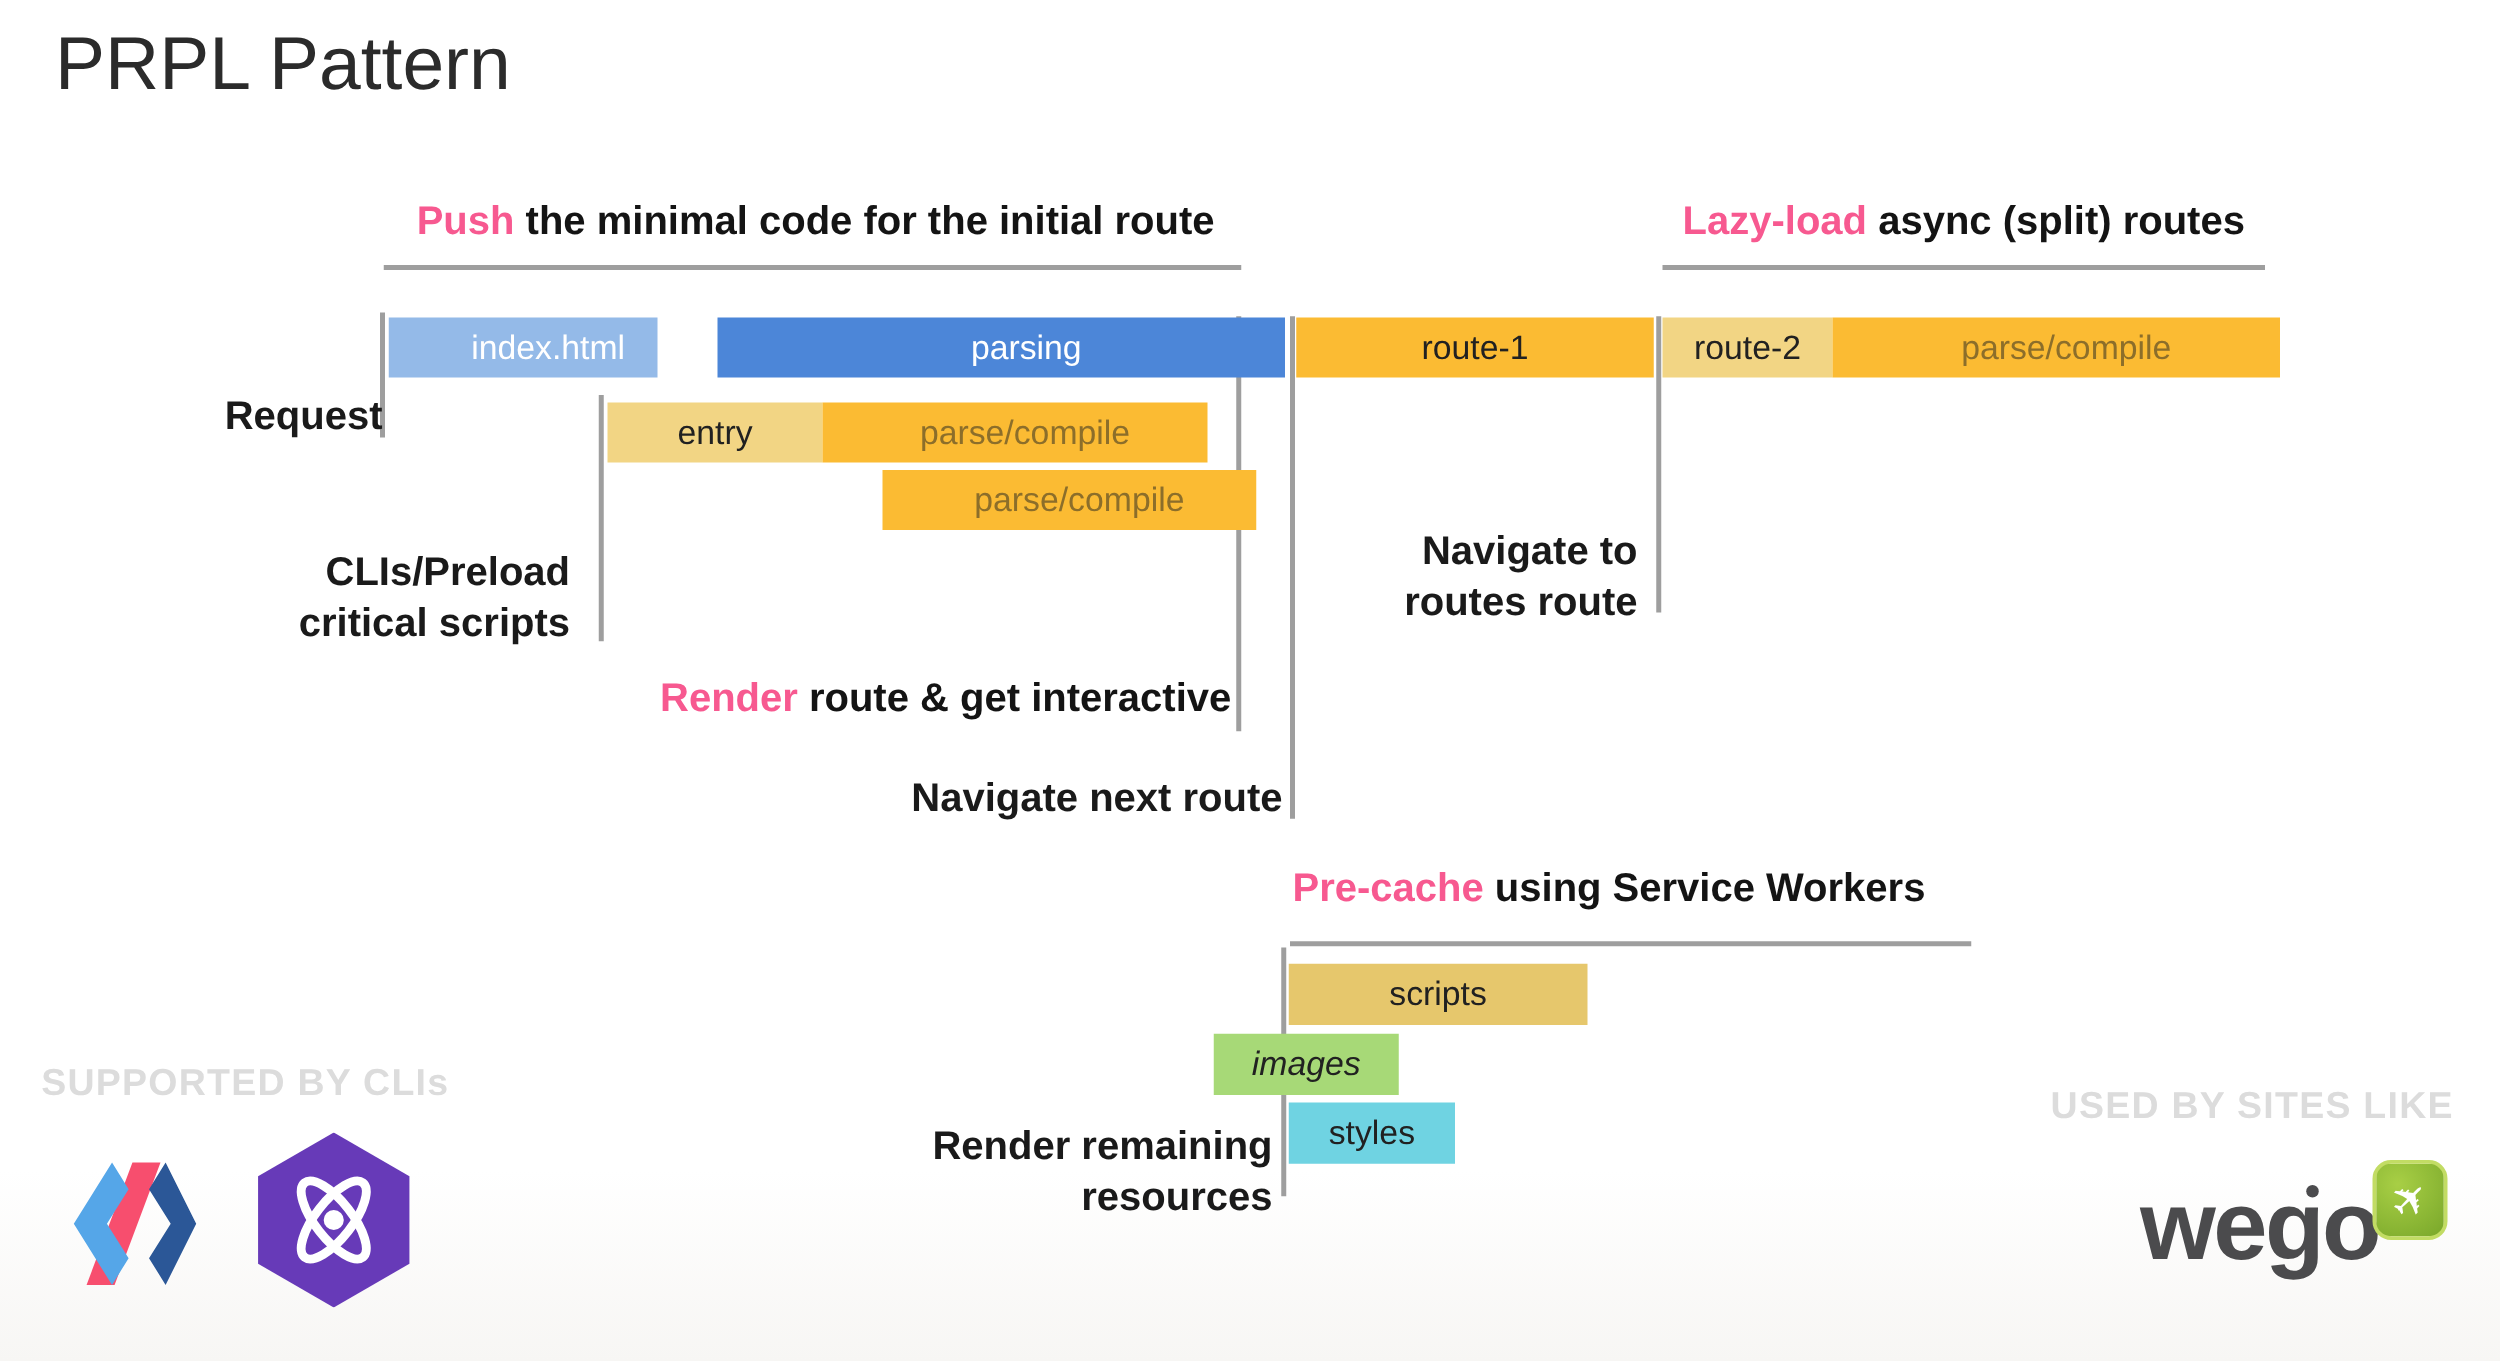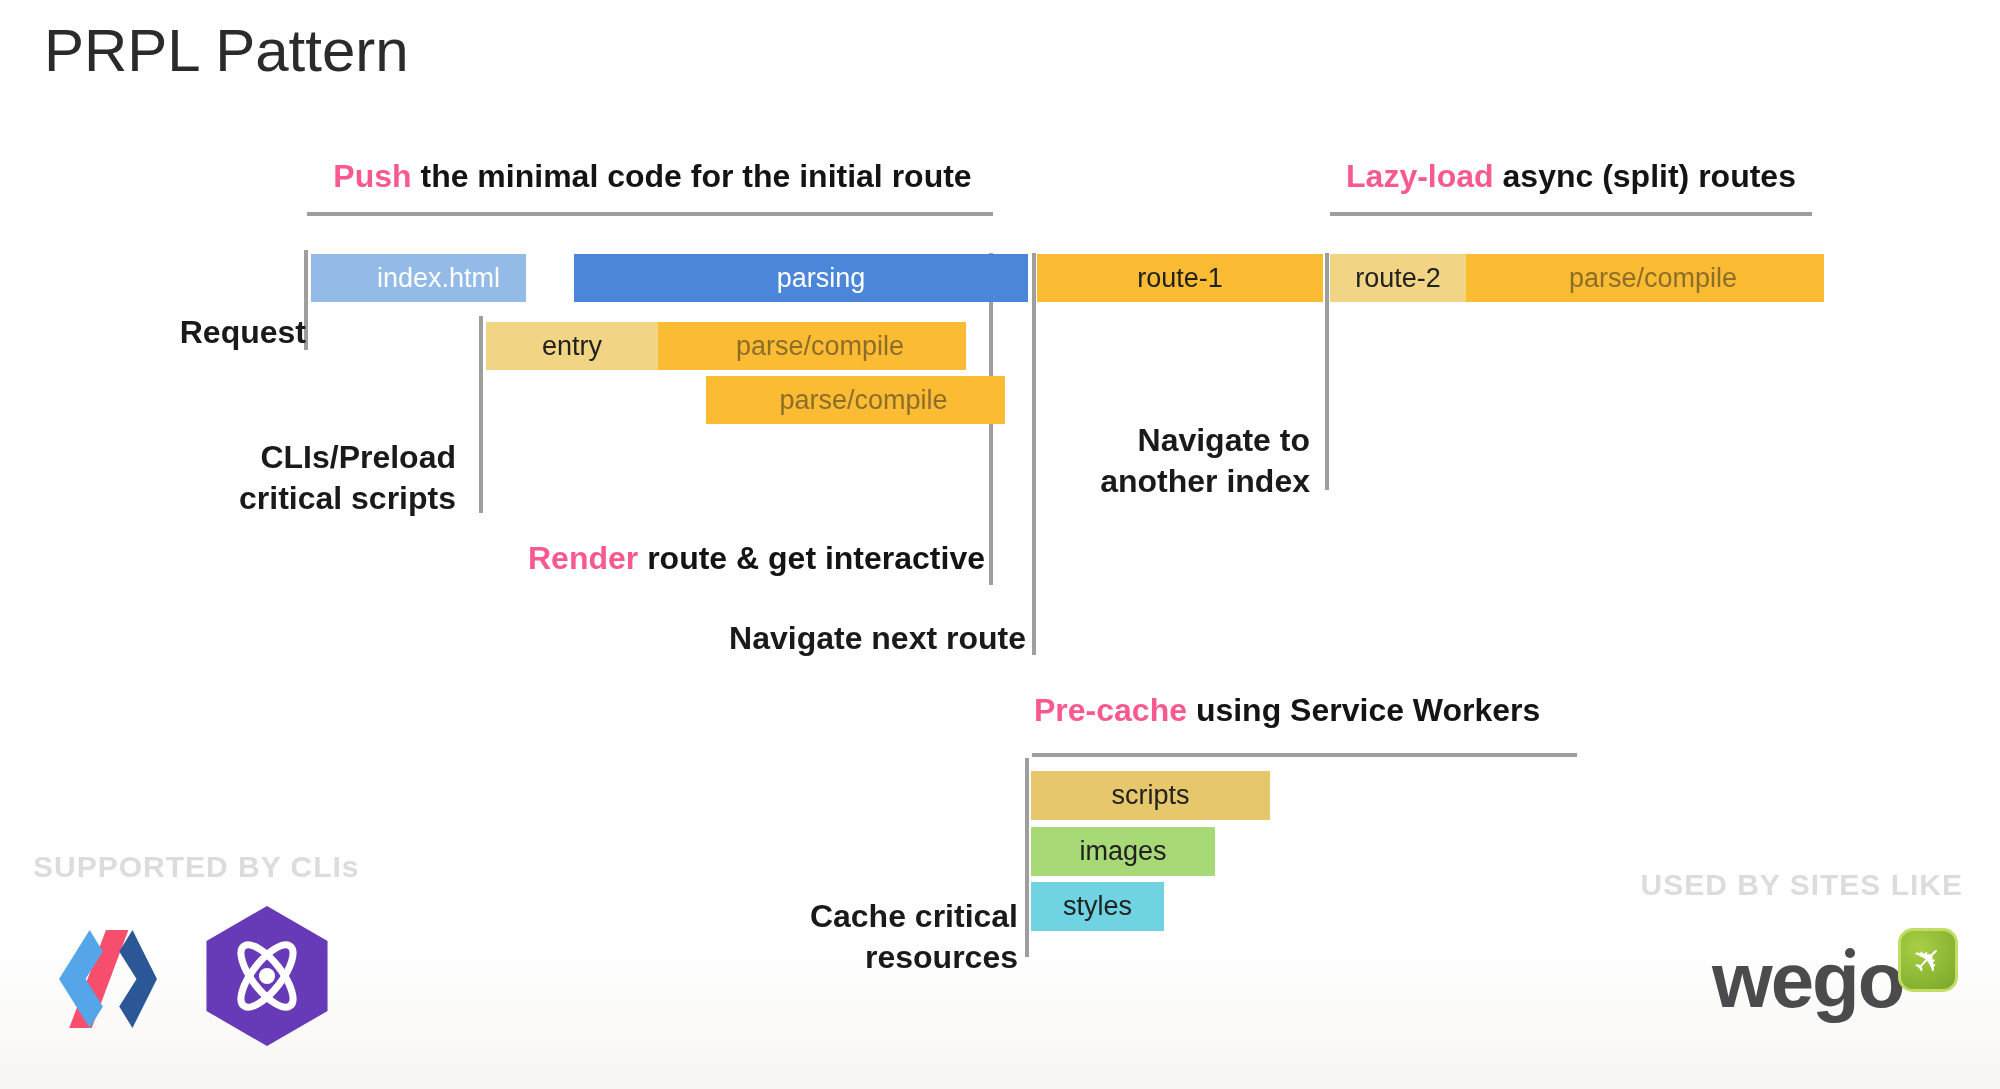--- a/index.html
+++ b/index.html
@@ -99,7 +99,7 @@
 
   <div class="abs lbl" style="right:690px;top:420px;">
     <div>Navigate to</div>
-    <div>another index</div>
+    <div>routes route</div>
   </div>
 
   <div class="abs hdr" style="left:1034px;top:692px;">

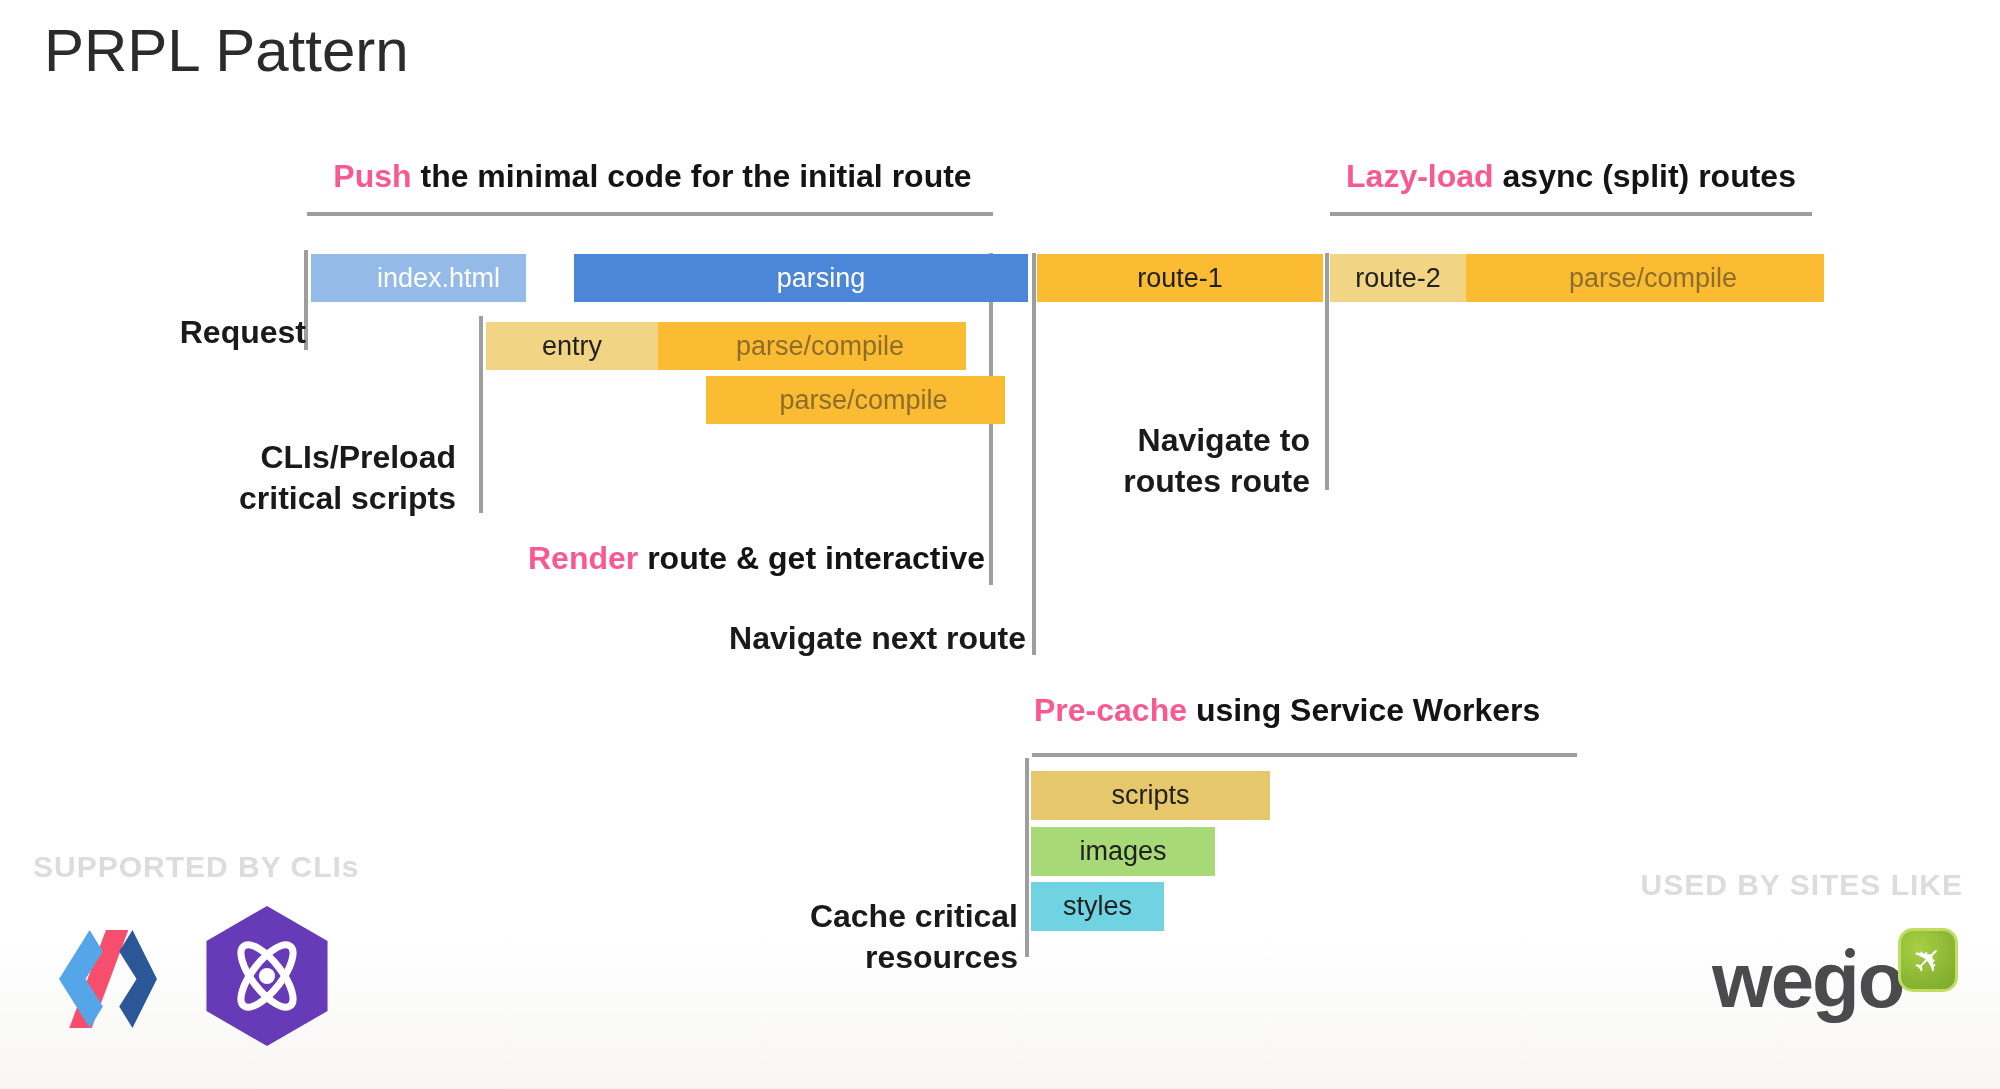--- a/index.html
+++ b/index.html
@@ -108,7 +108,7 @@
   <div class="abs hline" style="left: 1032px; top: 753px; width: 545px; background: rgb(158, 158, 158);"></div>
 
   <div class="abs bar" style="left: 1031px; top: 771px; width: 239px; height: 49px; background: rgb(230, 199, 108);">scripts</div>
-  <div class="abs bar" style="left: 1031px; top: 827px; width: 184px; height: 49px; background: rgb(167, 217, 119);">images</div>
+  <div class="abs bar" style="left: 971px; top: 827px; width: 148px; height: 49px; background: rgb(167, 217, 119); font-style: italic;">images</div>
   <div class="abs bar" style="left: 1031px; top: 882px; width: 133px; height: 49px; background: rgb(111, 211, 226);">styles</div>
 
   <div class="abs lbl" style="right:982px;top:896px;">

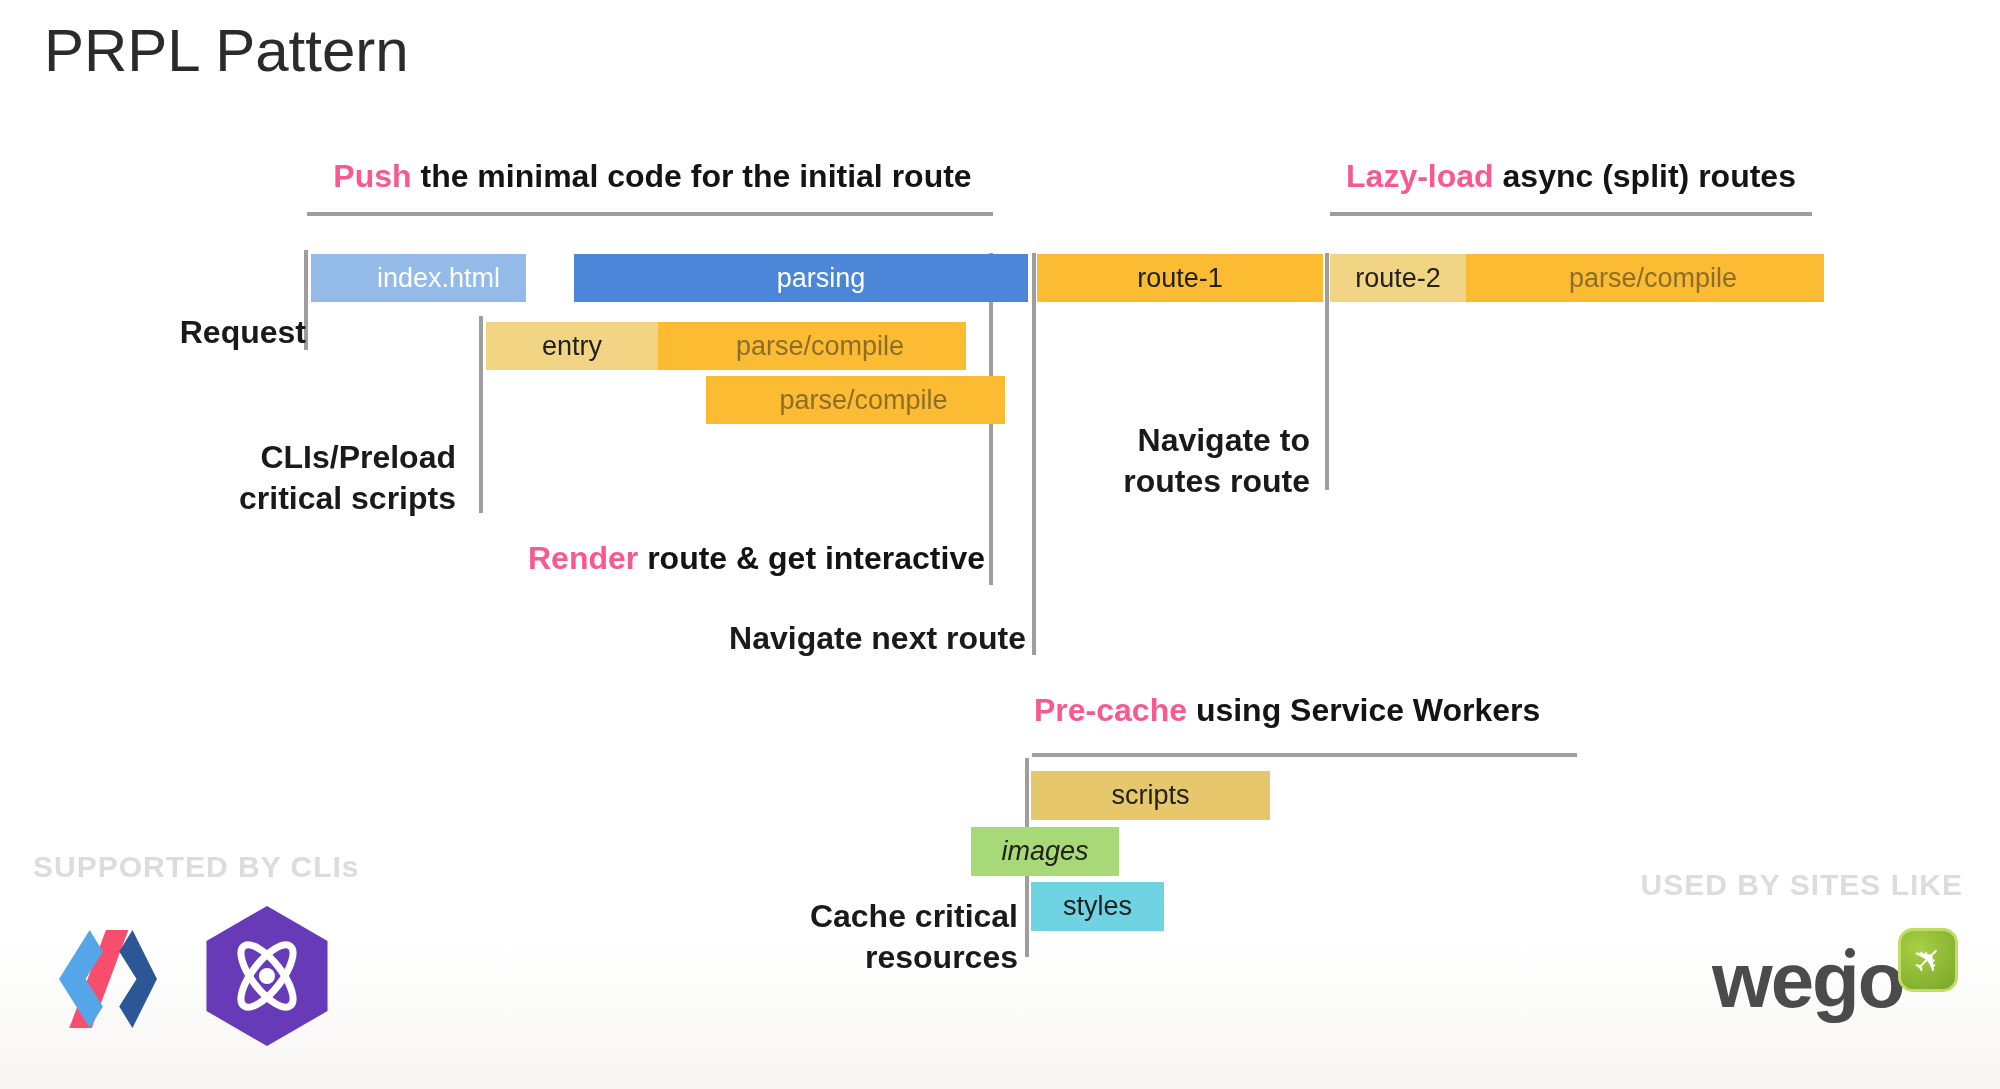--- a/index.html
+++ b/index.html
@@ -112,7 +112,7 @@
   <div class="abs bar" style="left: 1031px; top: 882px; width: 133px; height: 49px; background: rgb(111, 211, 226);">styles</div>
 
   <div class="abs lbl" style="right:982px;top:896px;">
-    <div>Cache critical</div>
+    <div>Render remaining</div>
     <div>resources</div>
   </div>
 

